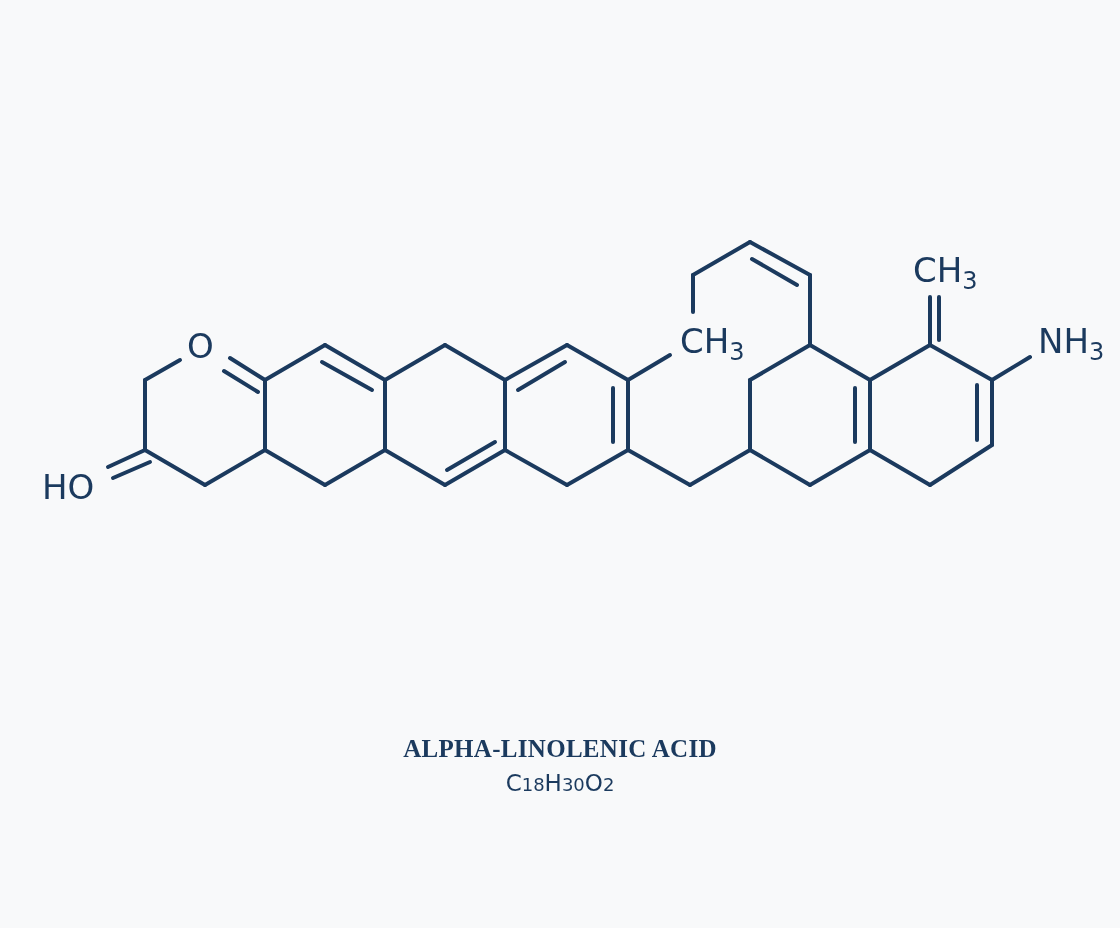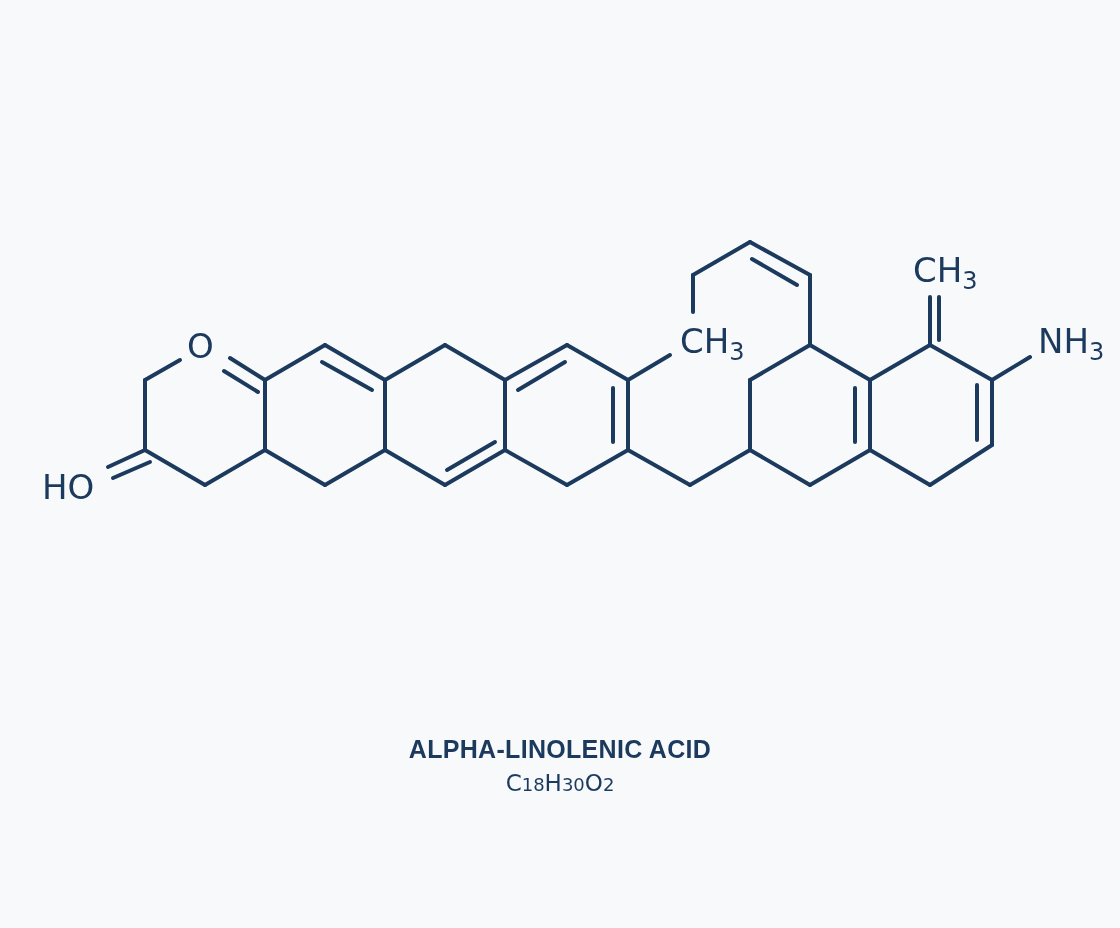--- a/index.html
+++ b/index.html
@@ -16,7 +16,7 @@
     #title {
       position: absolute; left: 0; width: 1120px; top: 735px;
       text-align: center; color: #1b3a5e;
-      font-family: Liberation Sans, sans-serif; font-weight: bold; font-size: 25px;
+      font-family: Liberation Serif, serif; font-weight: bold; font-size: 25px;
       letter-spacing: 0.3px;
     }
     #formula {

